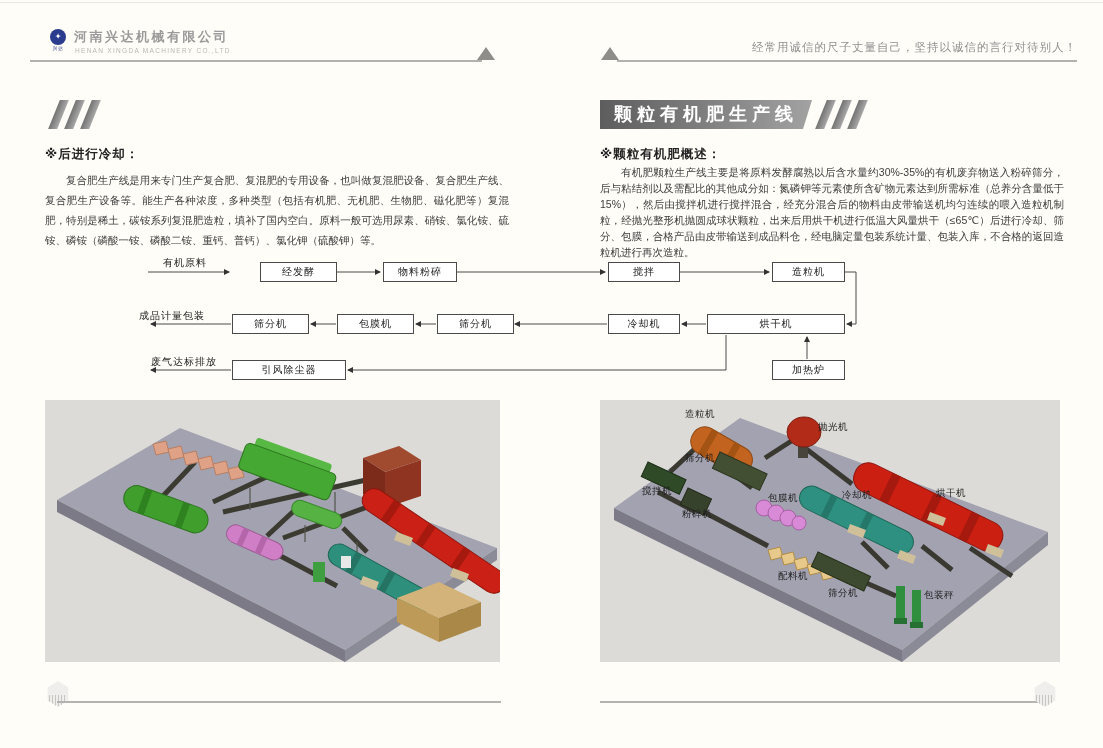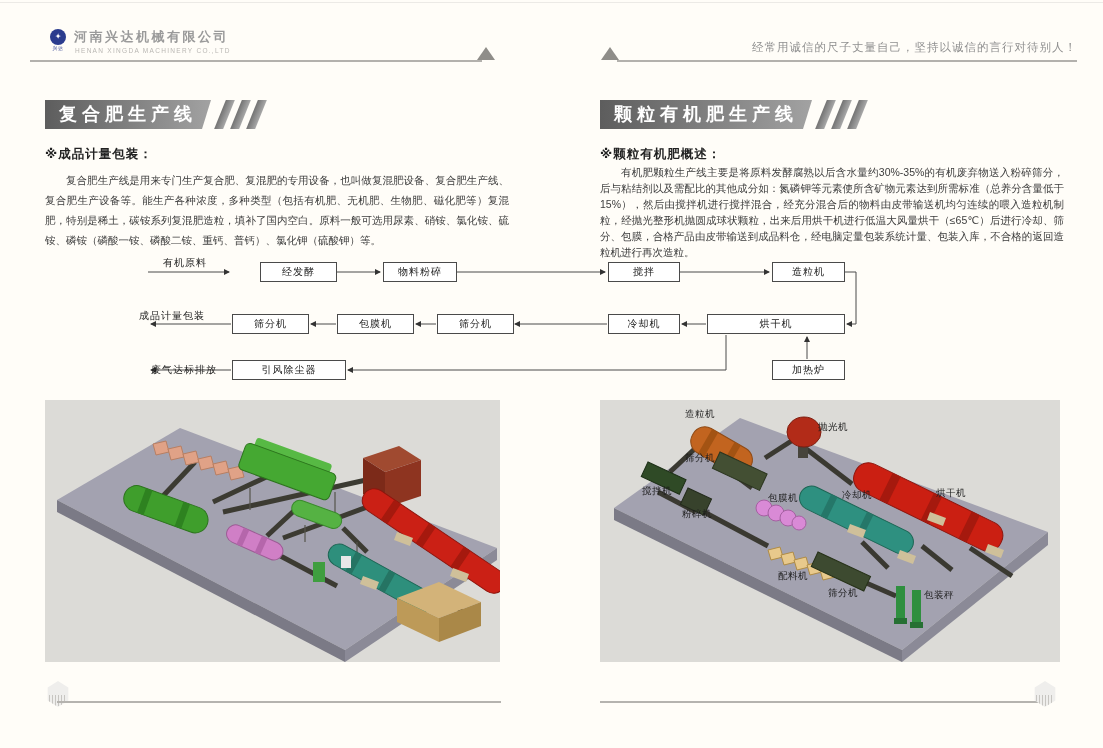--- a/index.html
+++ b/index.html
@@ -84,7 +84,6 @@
   <div class="rule rule-right"></div>
 
   <div class="banner banner-l">
-    <div class="banner-main">复合肥生产线</div>
     <div class="stripes">
       <div class="stripe"></div>
         <div class="stripe"></div>

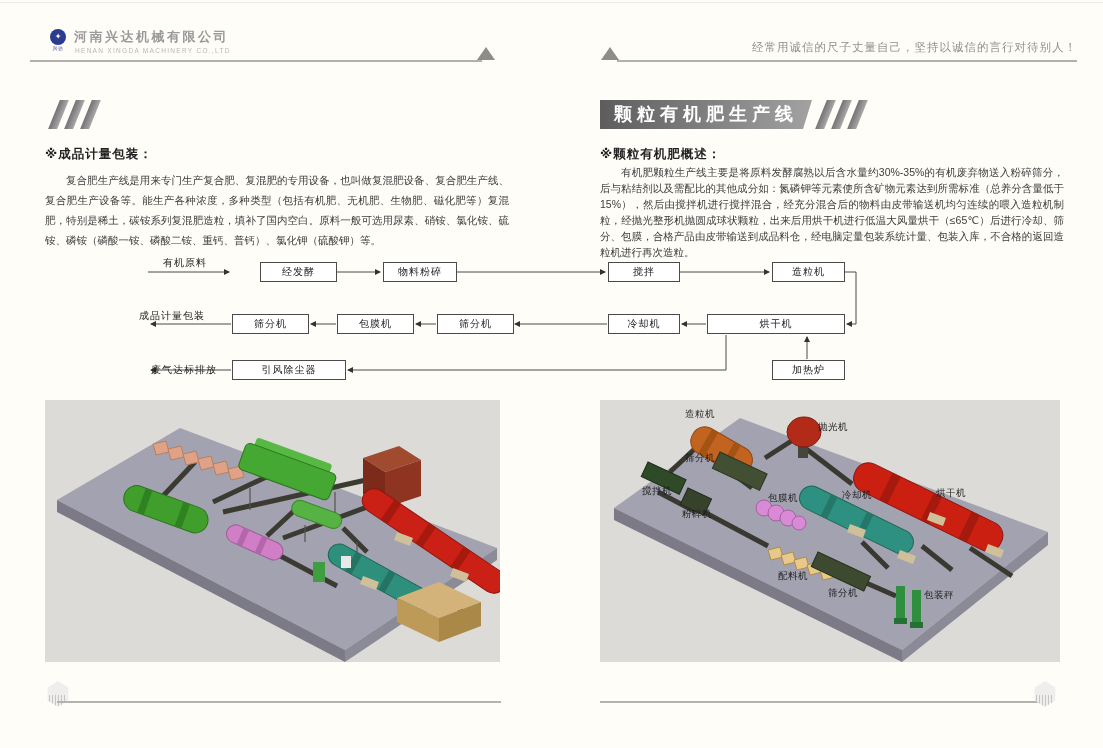--- a/index.html
+++ b/index.html
@@ -99,7 +99,7 @@
     </div>
   </div>
 
-  <div class="overview-heading h-l">※成品计量包装：</div>
+  <div class="overview-heading h-l">※后进行冷却：</div>
   <div class="para para-l">复合肥生产线是用来专门生产复合肥、复混肥的专用设备，也叫做复混肥设备、复合肥生产线、复合肥生产设备等。能生产各种浓度，多种类型（包括有机肥、无机肥、生物肥、磁化肥等）复混肥，特别是稀土，碳铵系列复混肥造粒，填补了国内空白。原料一般可选用尿素、硝铵、氯化铵、硫铵、磷铵（磷酸一铵、磷酸二铵、重钙、普钙）、氯化钾（硫酸钾）等。</div>
   <div class="overview-heading h-r">※颗粒有机肥概述：</div>
   <div class="para para-r">有机肥颗粒生产线主要是将原料发酵腐熟以后含水量约30%-35%的有机废弃物送入粉碎筛分，后与粘结剂以及需配比的其他成分如：氮磷钾等元素使所含矿物元素达到所需标准（总养分含量低于15%），然后由搅拌机进行搅拌混合，经充分混合后的物料由皮带输送机均匀连续的喂入造粒机制粒，经抛光整形机抛圆成球状颗粒，出来后用烘干机进行低温大风量烘干（≤65℃）后进行冷却、筛分、包膜，合格产品由皮带输送到成品料仓，经电脑定量包装系统计量、包装入库，不合格的返回造粒机进行再次造粒。</div>

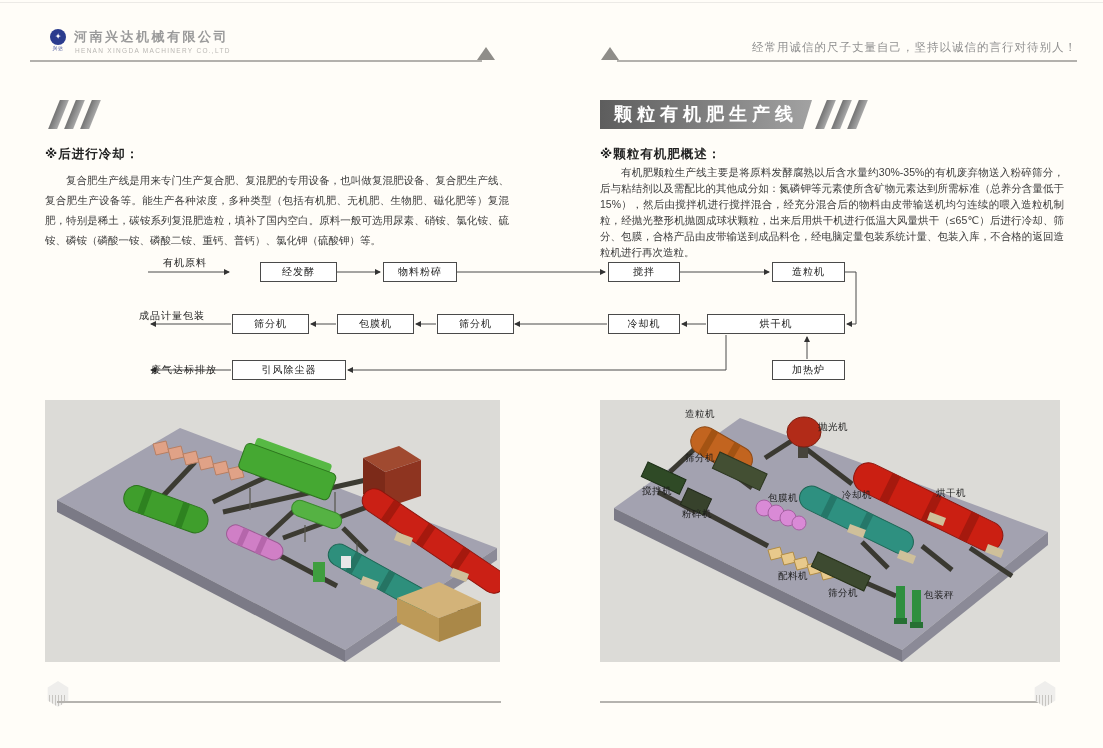--- a/index.html
+++ b/index.html
@@ -140,7 +140,7 @@
   <div class="fc-box" style="left:608px;top:314px;width:70px;">冷却机</div>
   <div class="fc-box" style="left:707px;top:314px;width:136px;">烘干机</div>
 
-  <div class="fc-label" style="left:151px;top:355px;margin-top:8px;">废气达标排放</div>
+  <div class="fc-label" style="left:151px;top:355px;">废气达标排放</div>
   <div class="fc-box" style="left:232px;top:360px;width:112px;">引风除尘器</div>
   <div class="fc-box" style="left:772px;top:360px;width:71px;">加热炉</div>
 

